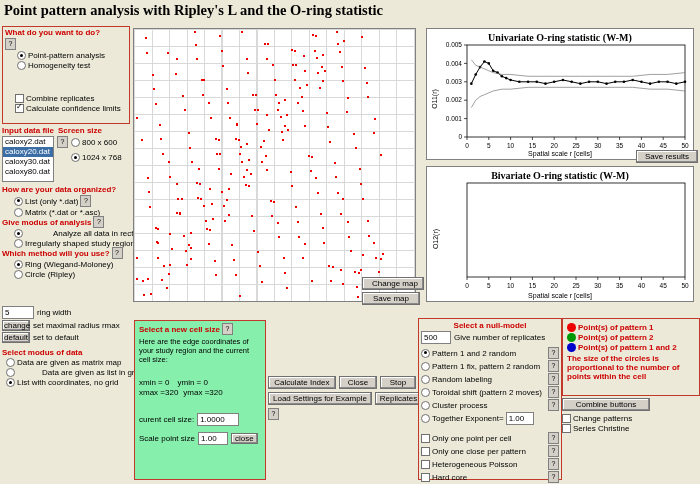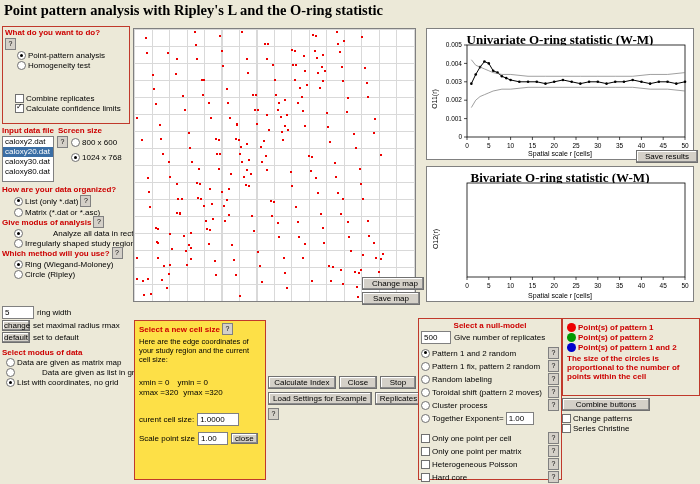--- a/index.html
+++ b/index.html
@@ -79,7 +79,7 @@
     position:absolute;background:#fff;border:1px solid #808080;
   }
   .chart .title{
-    text-align:center;font-size:13px;font-weight:bold;
+    text-align:center;font-size:10px;font-weight:bold;
     font-family:"Liberation Serif", serif;margin-top:3px;
   }
   .axis-x-label{

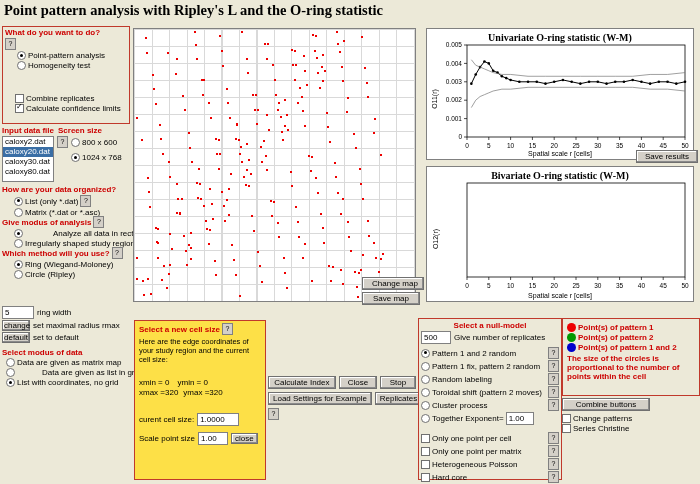--- a/index.html
+++ b/index.html
@@ -483,7 +483,7 @@
   <div class="btn" style="width:48px;margin-top:2px;">Save map</div>
 </div>
 
-<div class="panel group" style="left:134px;top:320px;width:130px;height:158px;background:#fde047;">
+<div class="panel group" style="left:134px;top:320px;width:130px;height:158px;background:#86efac;">
   <div style="display:flex;align-items:center;gap:2px;padding:2px 2px 0 4px;">
     <span class="hdr">Select a new cell size</span>
     <span class="qbtn">?</span>

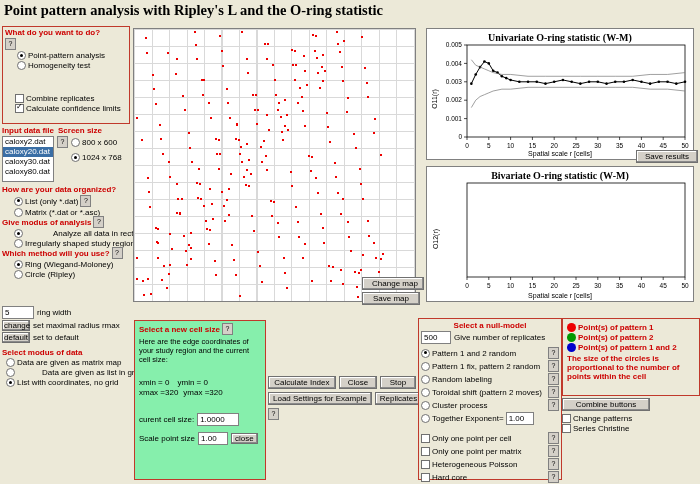--- a/index.html
+++ b/index.html
@@ -571,7 +571,7 @@
     </div>
     <div class="row">
       <span class="cb"></span>
-      <span class="lbl">Only one point per matrix</span>
+      <span class="lbl">Only one close per pattern</span>
       <span class="qbtn" style="margin-left:auto;">?</span>
     </div>
     <div class="row">

